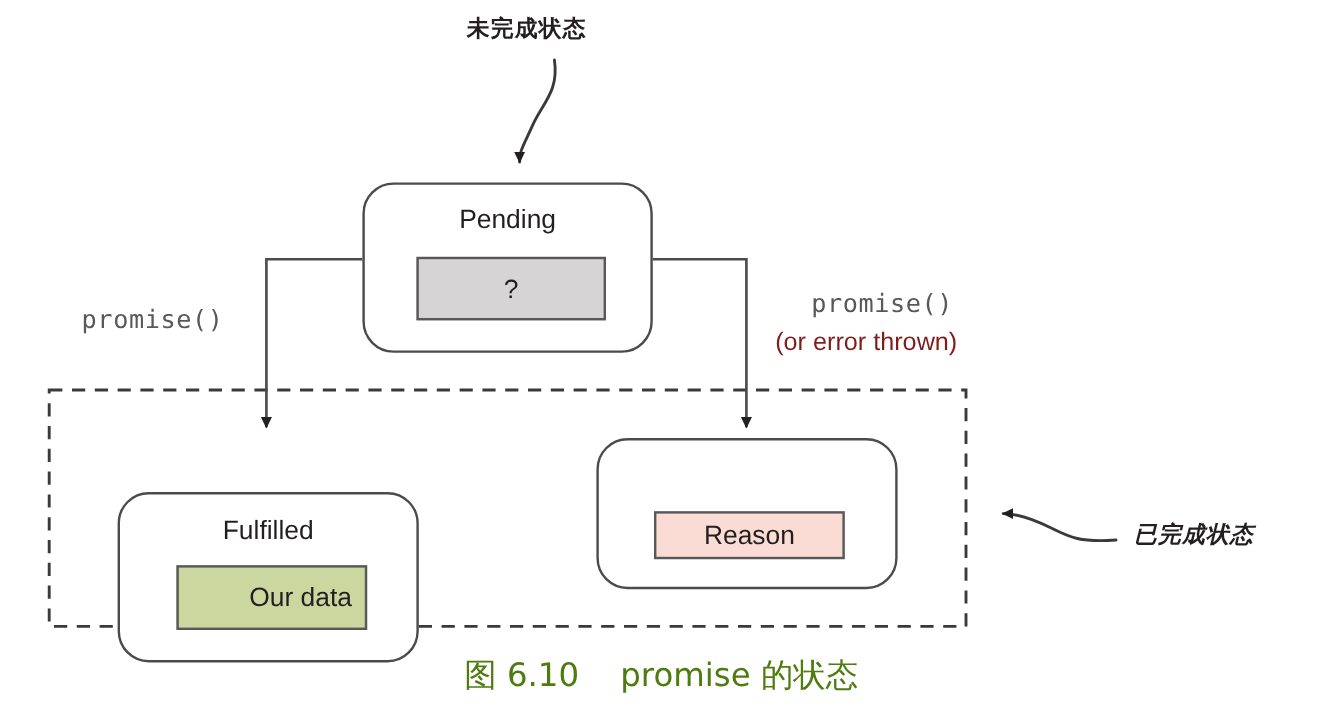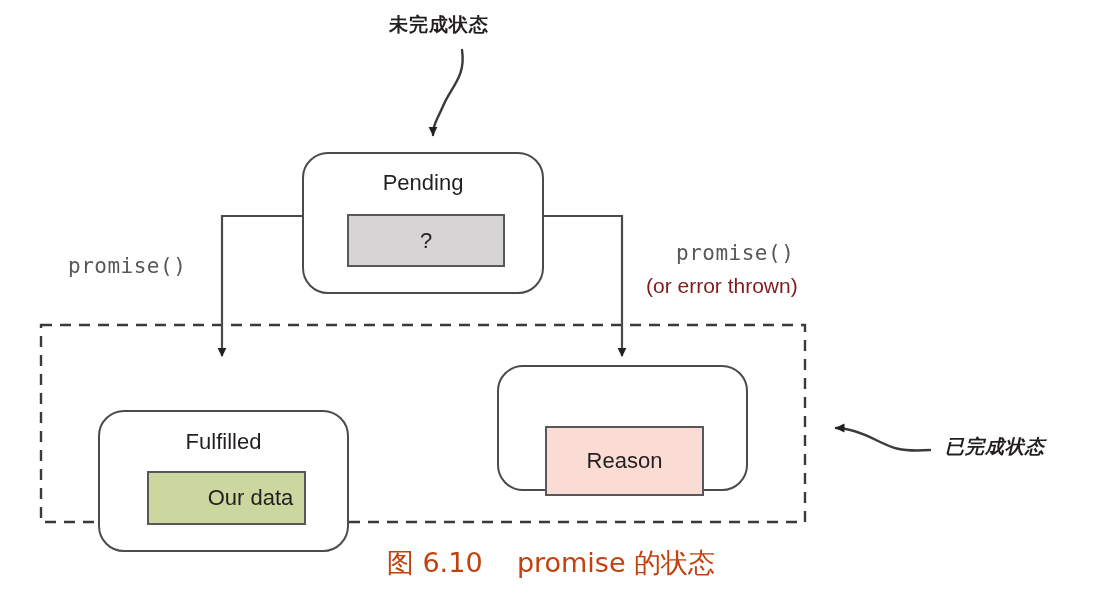--- a/index.html
+++ b/index.html
@@ -111,7 +111,7 @@
     left: 46px;
     top: 59px;
     width: 159px;
-    height: 70px;
+    height: 40px;
     background: #fadcd5;
   }
   

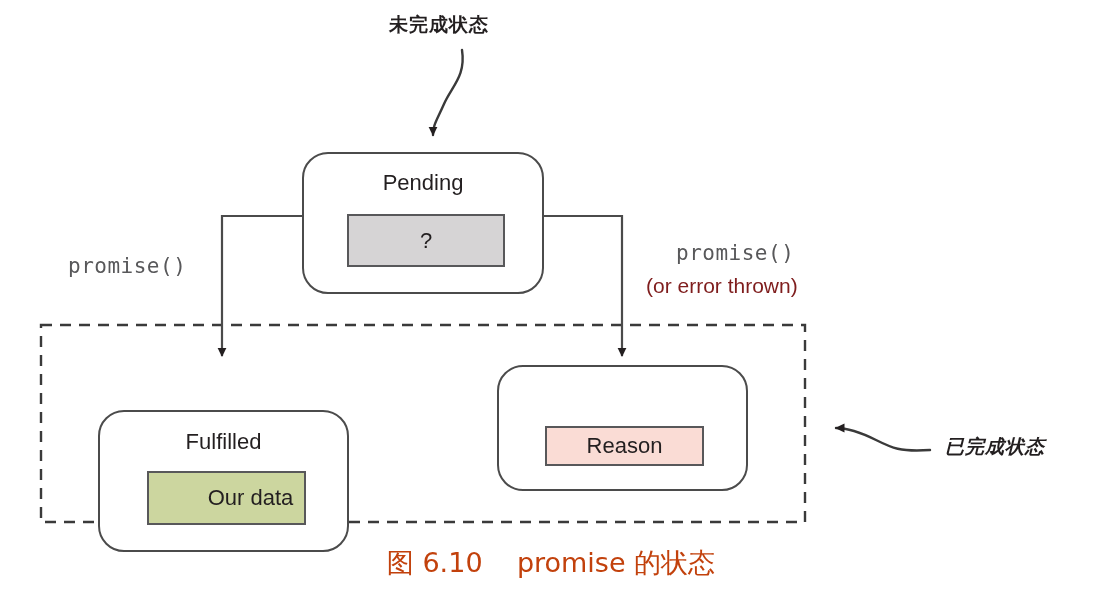--- a/index.html
+++ b/index.html
@@ -147,7 +147,7 @@
     text-align: center;
     font-family: "DejaVu Sans", sans-serif;
     font-size: 27px;
-    color: #c2410c;
+    color: #4d7c0f;
     white-space: pre;
   }
 </style>

